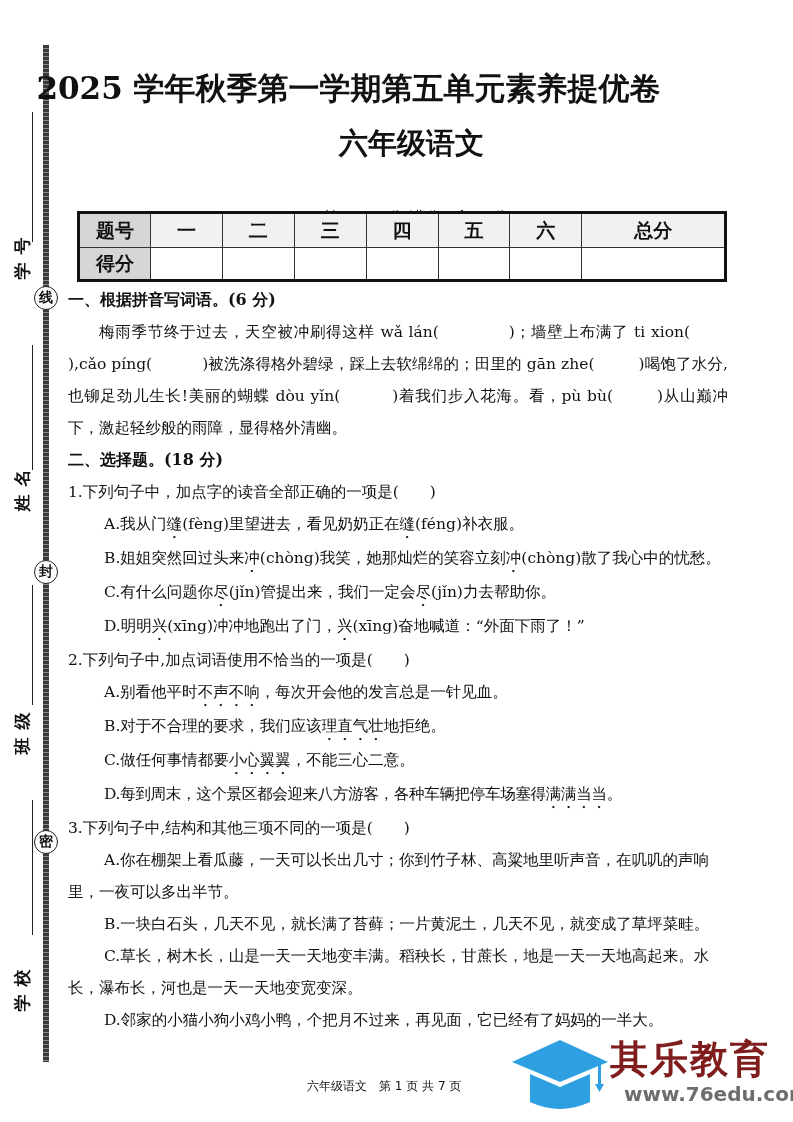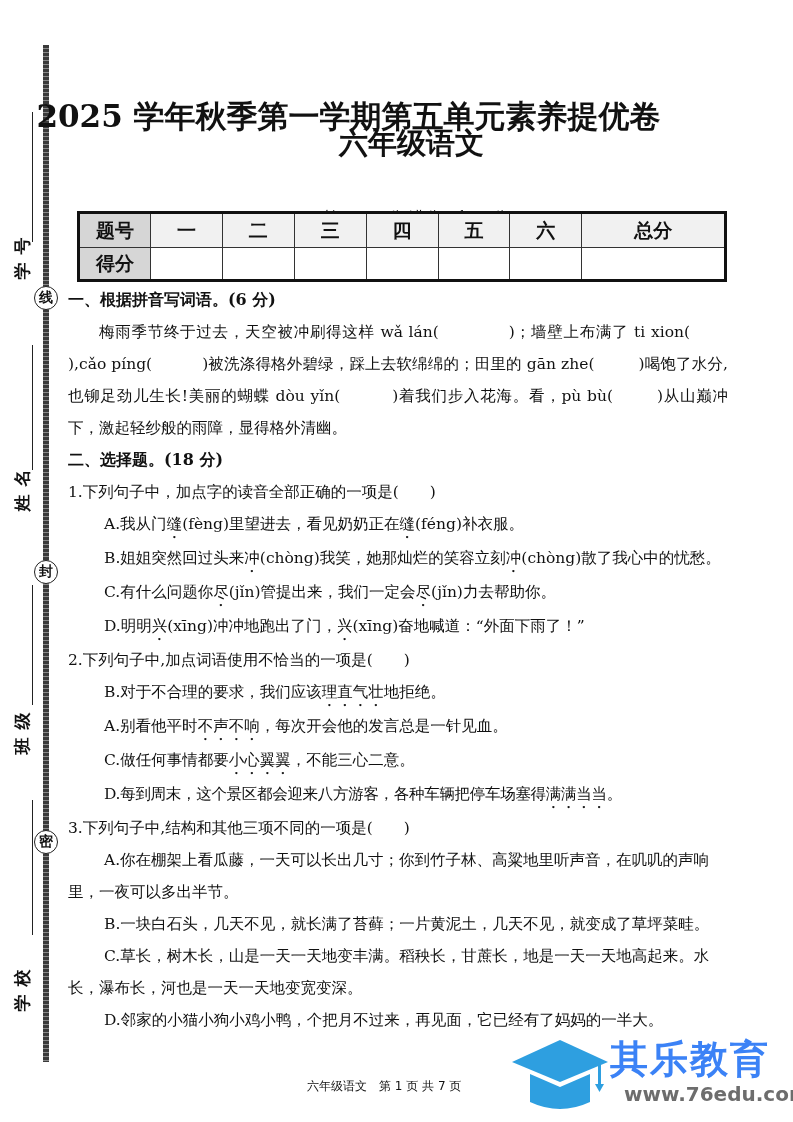--- a/index.html
+++ b/index.html
@@ -17,7 +17,7 @@
                  transform: rotate(-90deg); transform-origin: center; text-align: center; letter-spacing: 8px; white-space: nowrap; }
 
   
-  .title { position: absolute; left: 0; width: 697px; top: 68px; text-align: center; padding-left: 0; margin-top: 28px; }
+  .title { position: absolute; left: 0; width: 697px; top: 68px; text-align: center; padding-left: 0; }
   .title h1 { font-size: 31px; font-weight: bold; letter-spacing: 0px; font-family: "DejaVu Serif", serif; }
   .subtitle { position: absolute; top: 124px; left: 0; width: 793px; text-align: center; padding-left: 30px; }
   .subtitle h2 { font-size: 29px; font-weight: bold; }

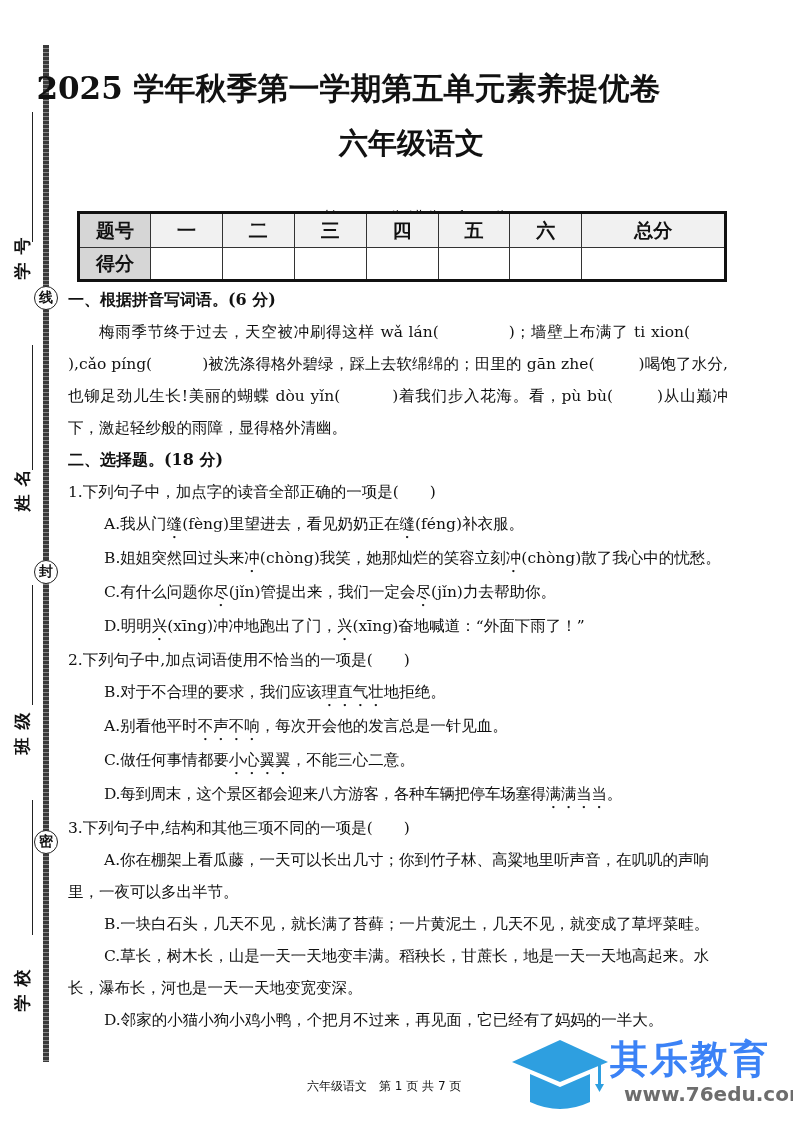--- a/index.html
+++ b/index.html
@@ -131,10 +131,10 @@
 
   <div class="q">2.下列句子中,加点词语使用不恰当的一项是(　　)</div>
   <div class="opt">
-    <span>B.对于不合理的要求，我们应该</span><span class="dot">理直气壮</span><span>地拒绝。</span>
+    <span>A.别看他平时</span><span class="dot">不声不响</span><span>，每次开会他的发言总是一针见血。</span>
   </div>
   <div class="opt">
-    <span>A.别看他平时</span><span class="dot">不声不响</span><span>，每次开会他的发言总是一针见血。</span>
+    <span>B.对于不合理的要求，我们应该</span><span class="dot">理直气壮</span><span>地拒绝。</span>
   </div>
   <div class="opt">
     <span>C.做任何事情都要</span><span class="dot">小心翼翼</span><span>，不能三心二意。</span>

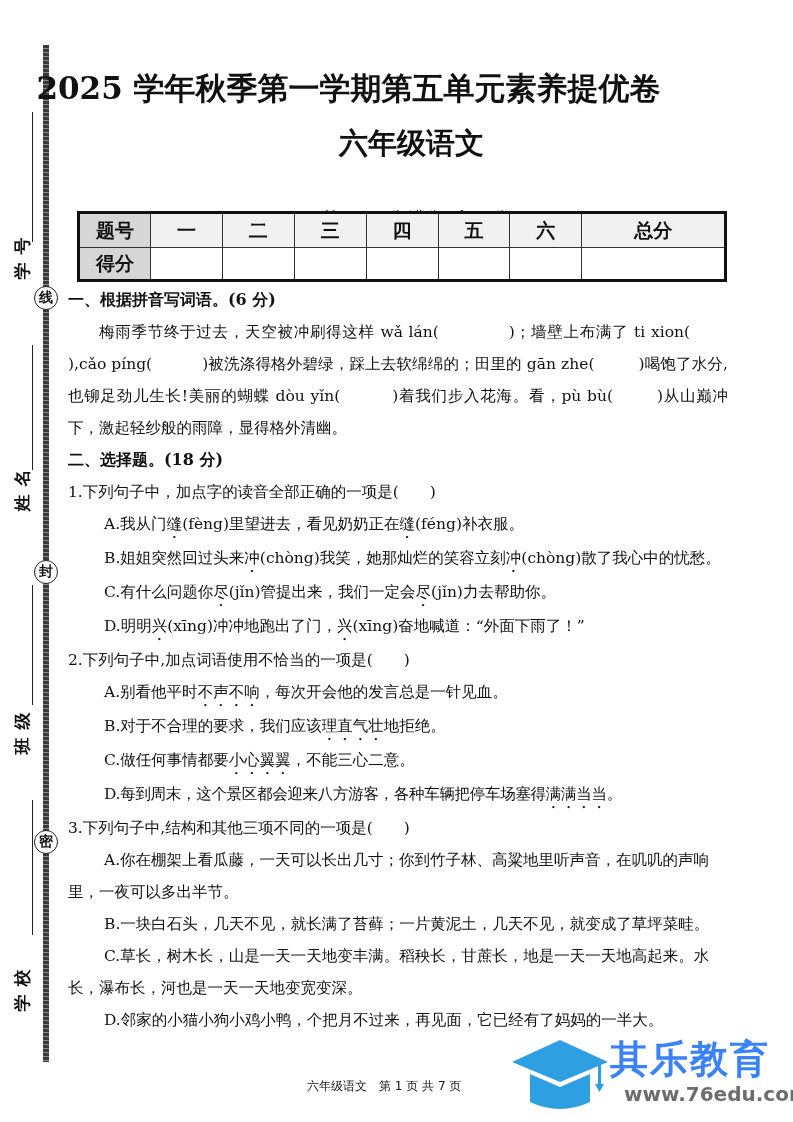--- a/index.html
+++ b/index.html
@@ -49,7 +49,7 @@
   .logo { position: absolute; left: 510px; top: 1030px; width: 280px; height: 80px; }
   .logo .cap { position: absolute; left: 0; top: 6px; }
   .logo .brand { position: absolute; left: 100px; top: 4px; font-family: "DejaVu Sans", sans-serif;
-                 font-weight: bold; font-size: 38px; color: #3b82f6; letter-spacing: 2px; }
+                 font-weight: bold; font-size: 38px; color: #7f1d1d; letter-spacing: 2px; }
   .logo .url { position: absolute; left: 114px; top: 52px; font-family: "DejaVu Sans", sans-serif;
                font-weight: bold; font-size: 20px; color: #6d6d6d; }
 </style>

